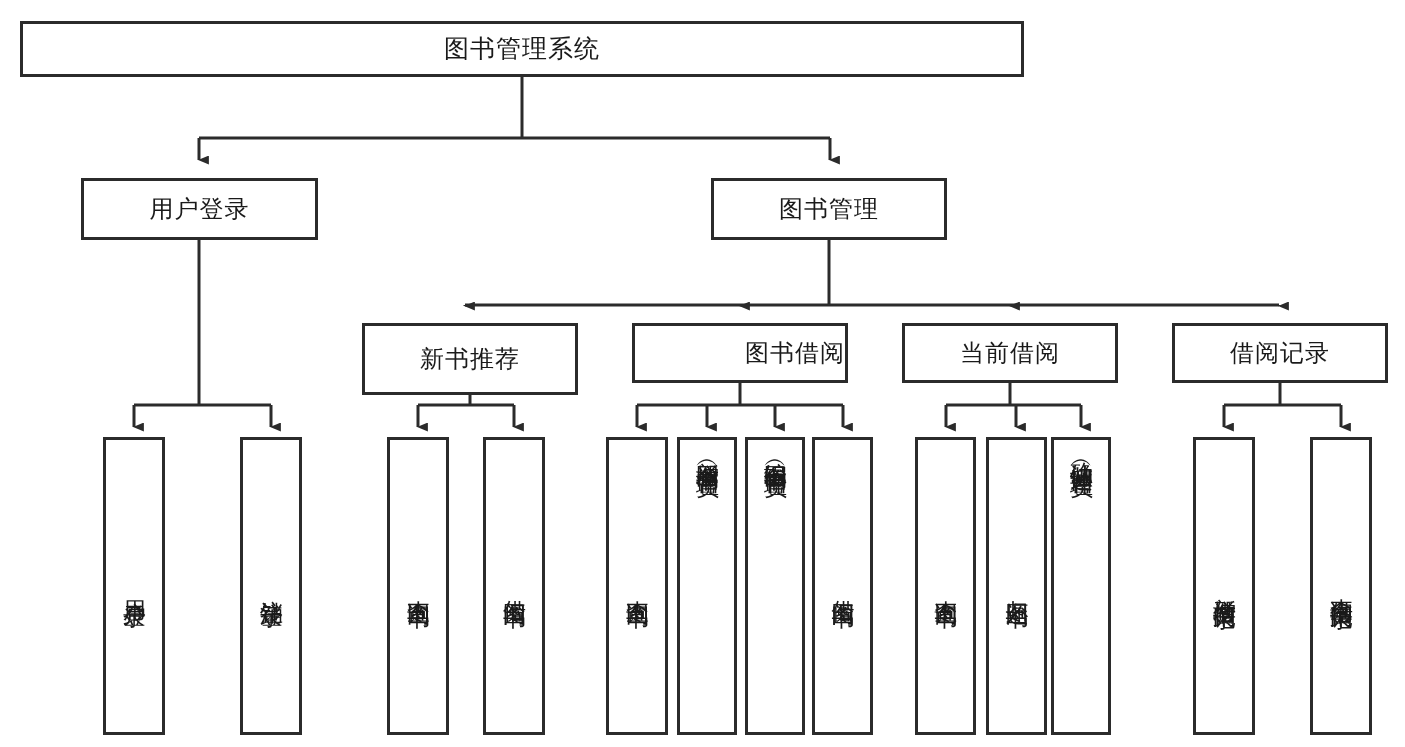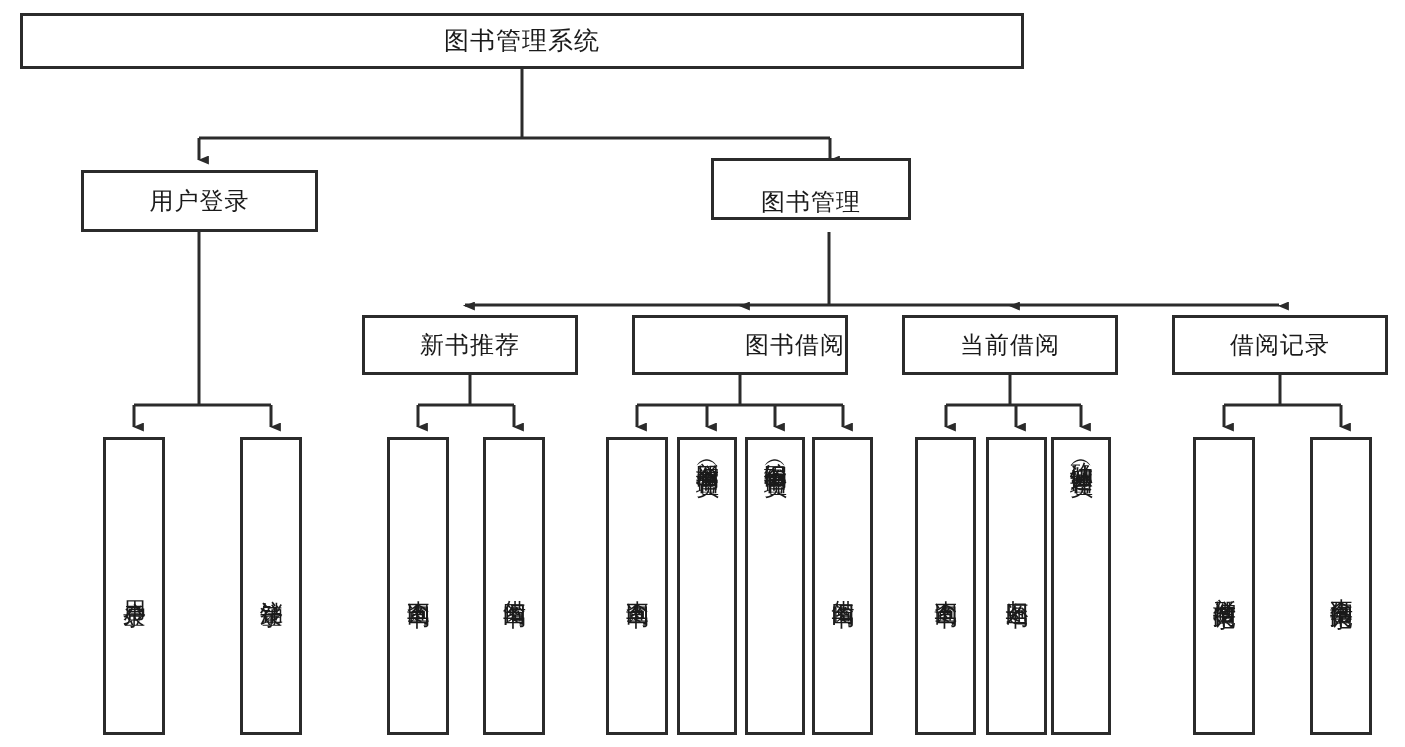--- a/index.html
+++ b/index.html
@@ -26,6 +26,7 @@
     align-items: center;
     justify-content: center;
     color: #1a1a1a;
+    margin-top: 8px;
   }
   .node.horiz {
     font-size: 24px;

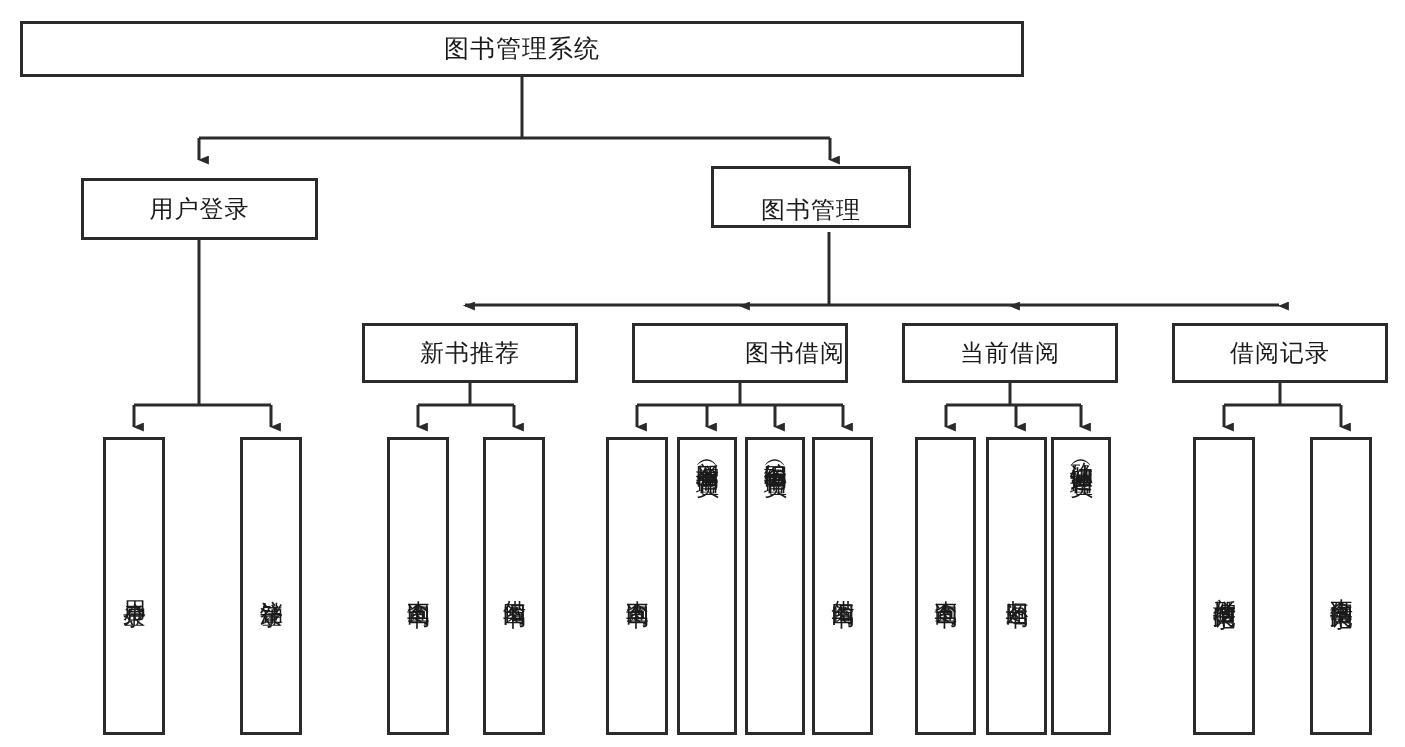--- a/index.html
+++ b/index.html
@@ -141,7 +141,7 @@
   <div class="node horiz" style="left:81px; top:170px; width:237px; height:62px;">
     <span>用户登录</span>
   </div>
-  <div class="node horiz" style="left:711px; top:158px; width:200px; height:62px;align-items:flex-end;">
+  <div class="node horiz" style="left:711px; top:170px; width:236px; height:62px;">
     <span>图书管理</span>
   </div>
 

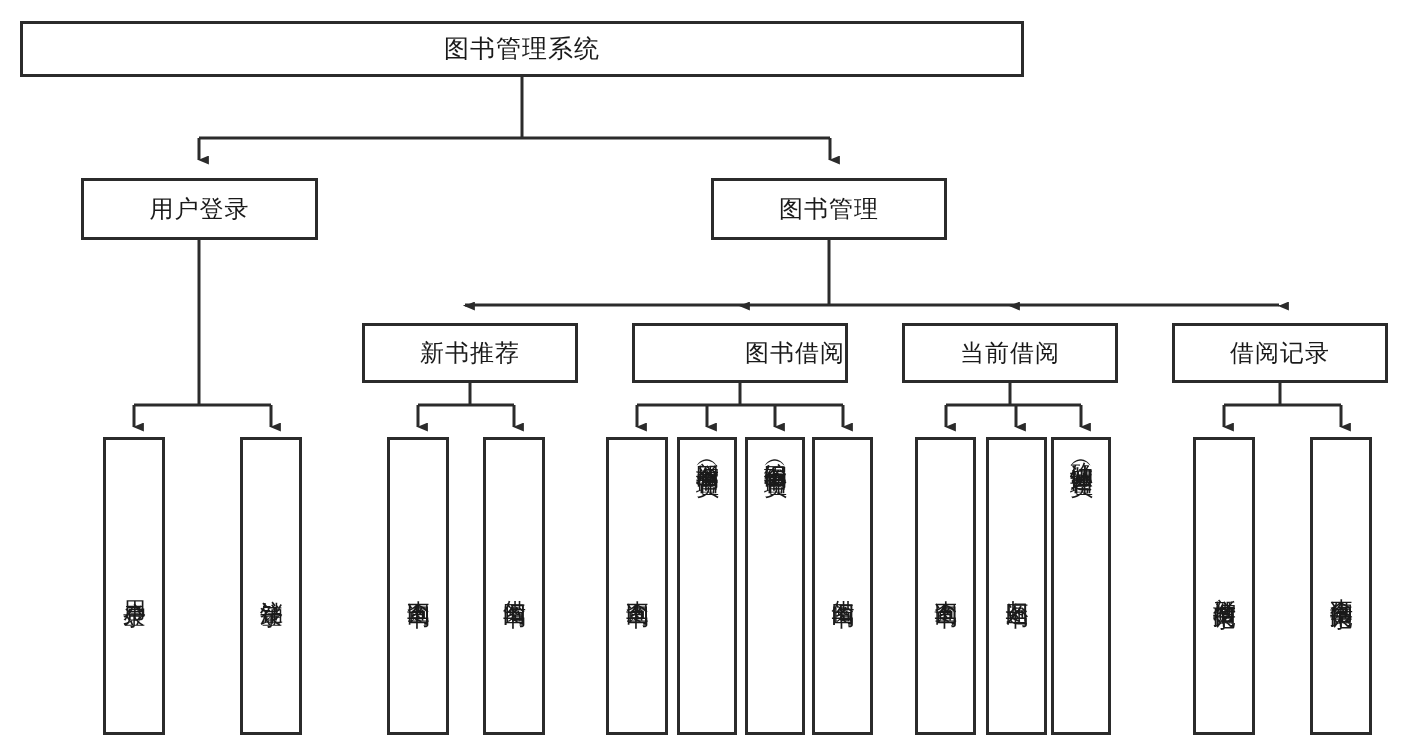--- a/index.html
+++ b/index.html
@@ -145,7 +145,7 @@
     <span>图书管理</span>
   </div>
 
-  <div class="node horiz" style="left:362px; top:315px; width:216px; height:60px;">
+  <div class="node horiz" style="left:362px; top:315px; width:216px; height:72px;">
     <span>新书推荐</span>
   </div>
   <div class="node horiz" style="left:632px; top:315px; width:216px; height:60px;justify-content:flex-end;">

